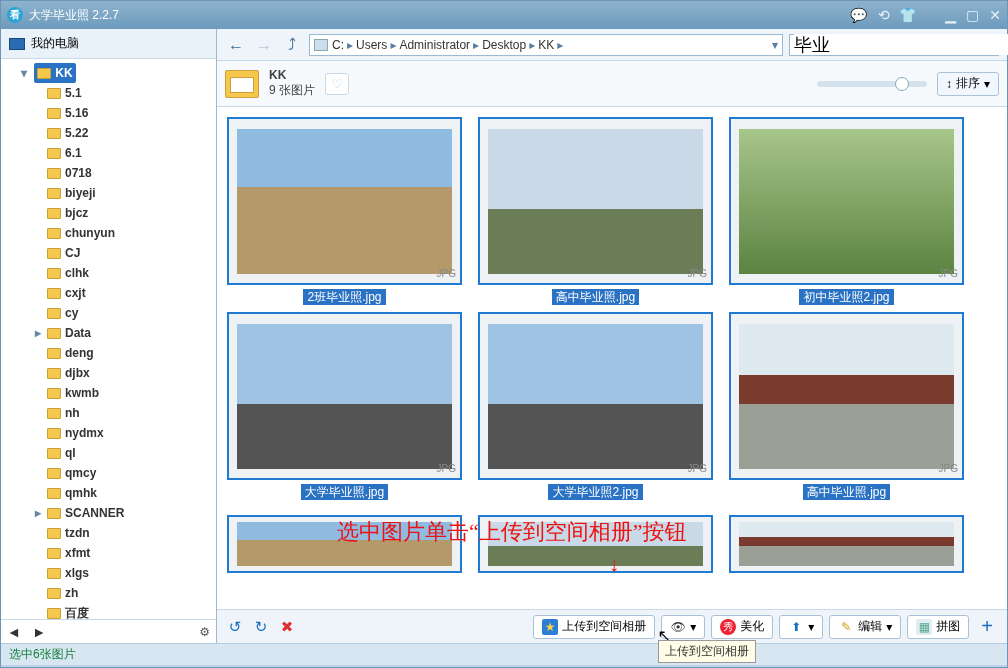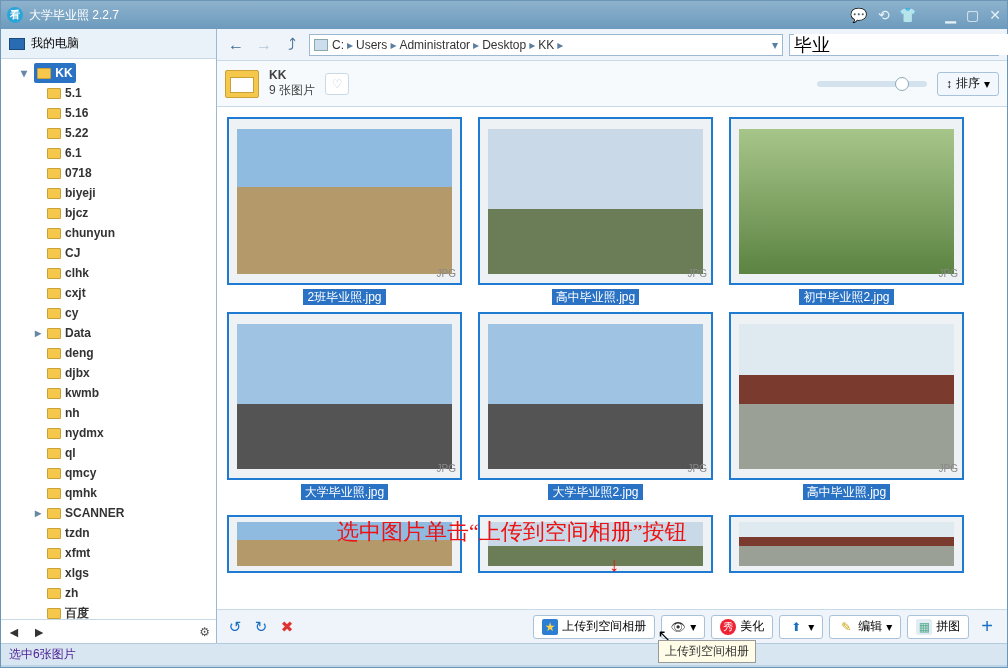--- a/index.html
+++ b/index.html
@@ -100,7 +100,7 @@
 .tooltip-float { position: absolute; bottom: 4px; left: 657px; background: #fffde7; border: 1px solid #999; padding: 2px 6px; font-size: 12px; color: #333; z-index: 50; }
 
 
-.statusbar { height: 22px; background: #d8e6f1; border-top: 1px solid #b4cadd; display: flex; align-items: center; padding: 0 8px; color: #4c1d95; font-size: 12px; }
+.statusbar { height: 22px; background: #d8e6f1; border-top: 1px solid #b4cadd; display: flex; align-items: center; padding: 0 8px; color: #15803d; font-size: 12px; }
 </style>
 </head>
 <body>

